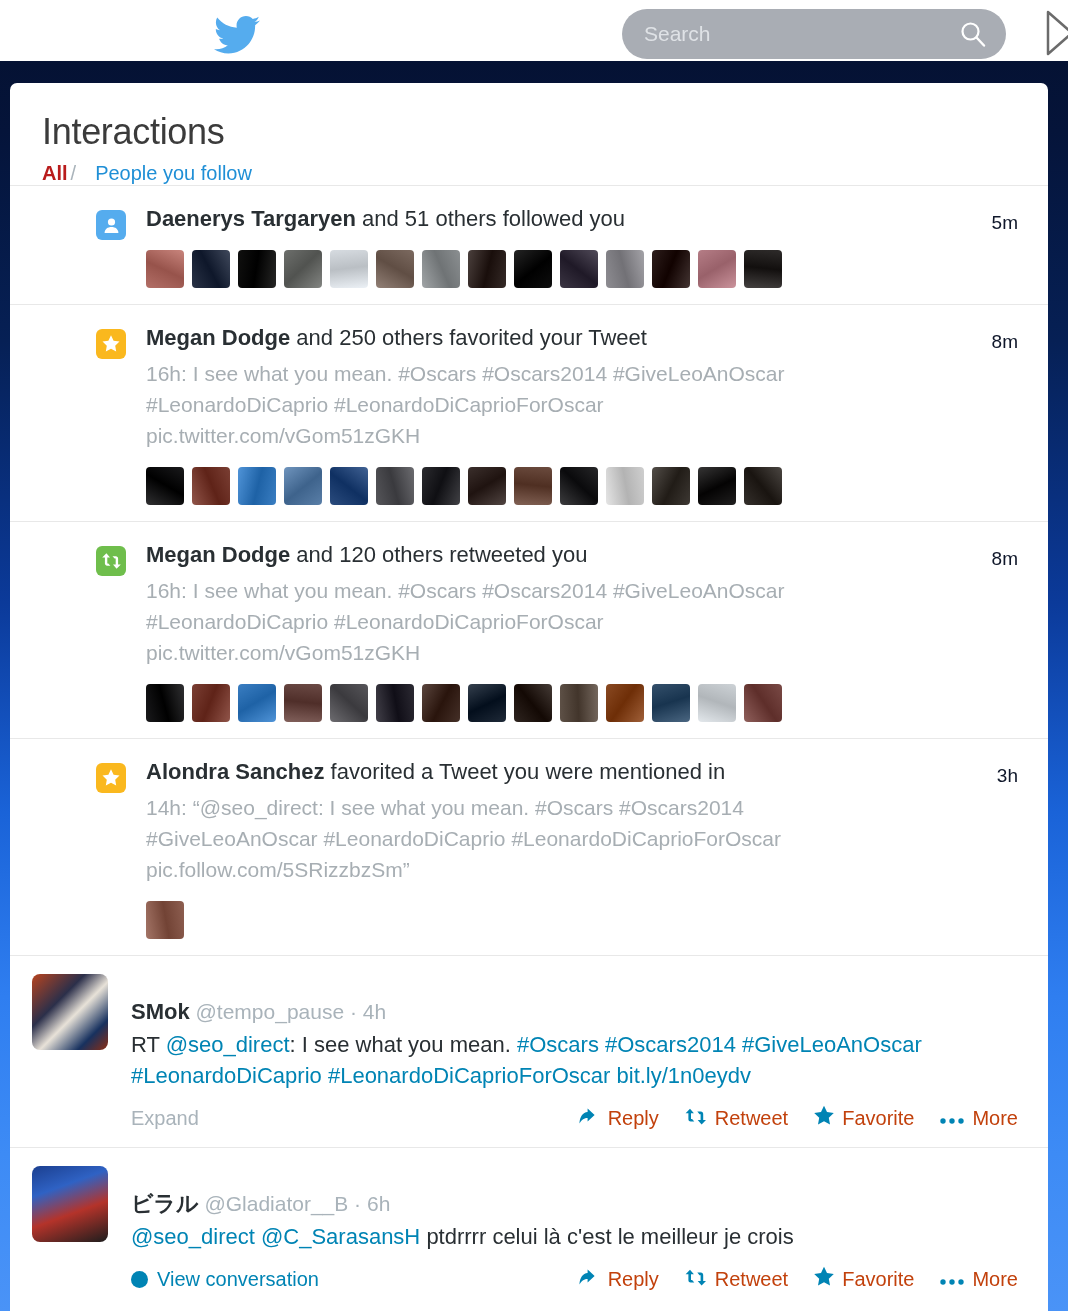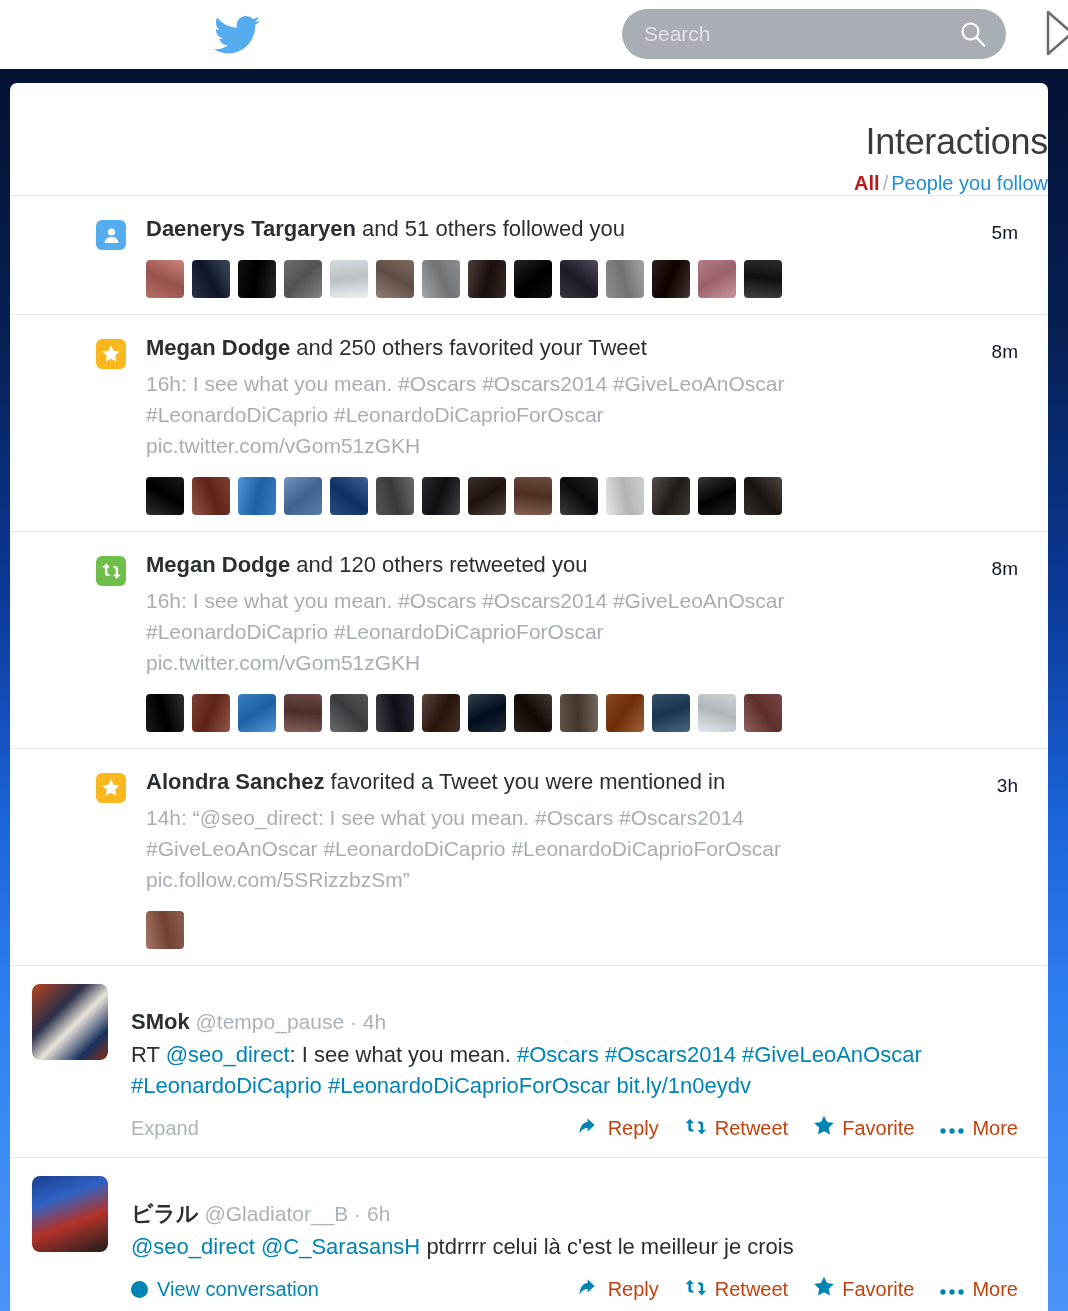--- a/index.html
+++ b/index.html
@@ -25,7 +25,7 @@
     position: absolute;
     top: 0; left: 0;
     width: 1068px;
-    height: 69px;
+    height: 61px;
     background: #ffffff;
     z-index: 20;
   }

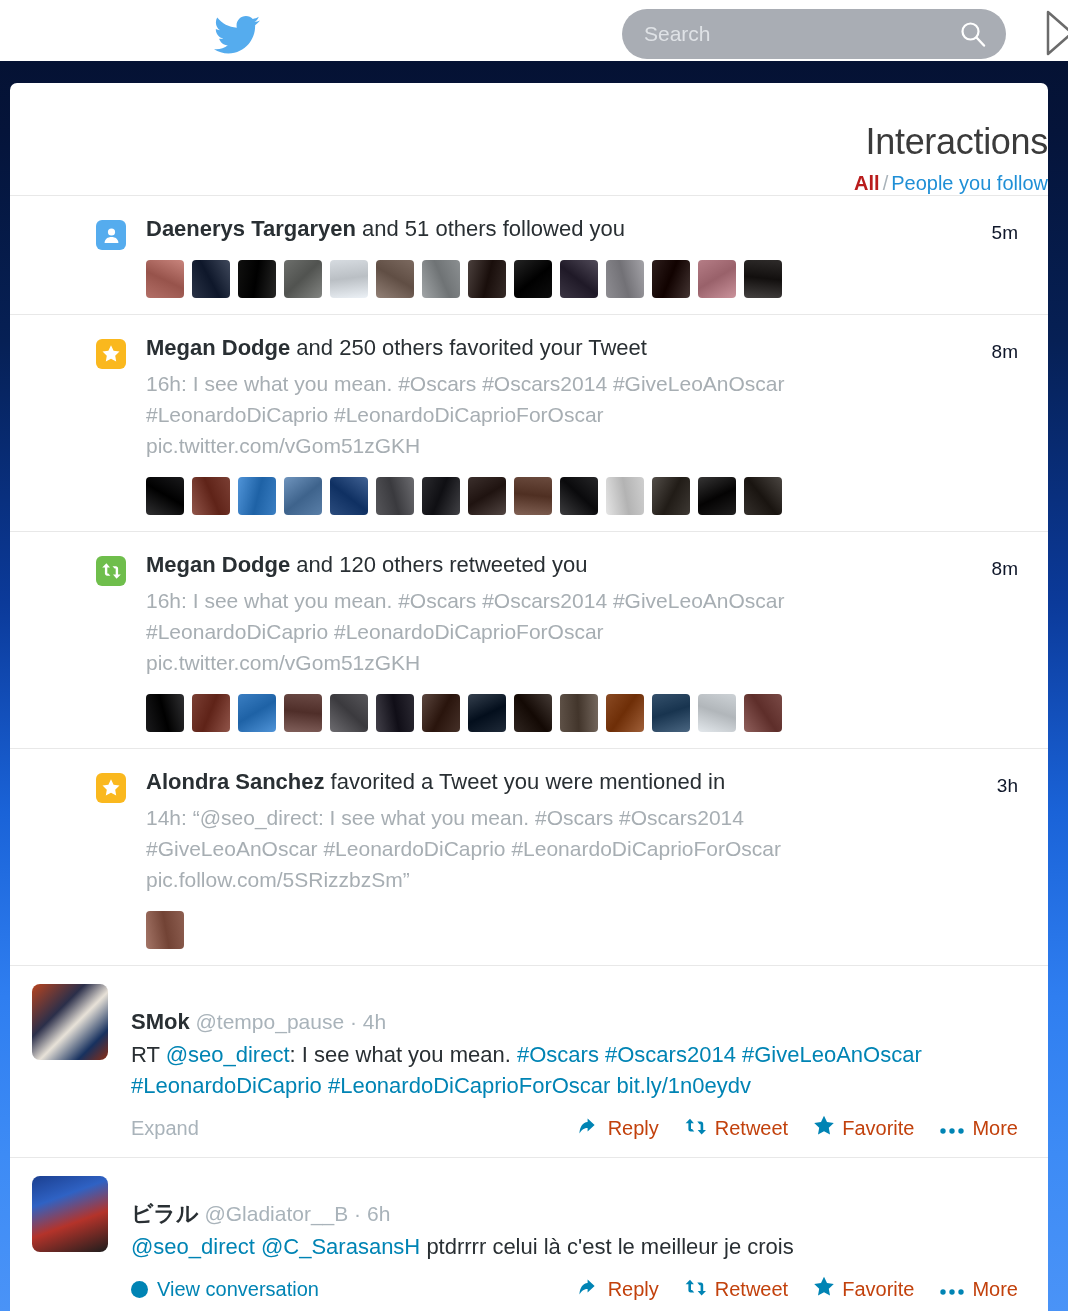--- a/index.html
+++ b/index.html
@@ -86,7 +86,7 @@
     overflow: hidden;
   }
 
-  .card-header { padding: 38px 0 0 32px; text-align: right; }
+  .card-header { padding: 28px 0 0 32px; }
   .page-title {
     font-size: 36px;
     font-weight: normal;

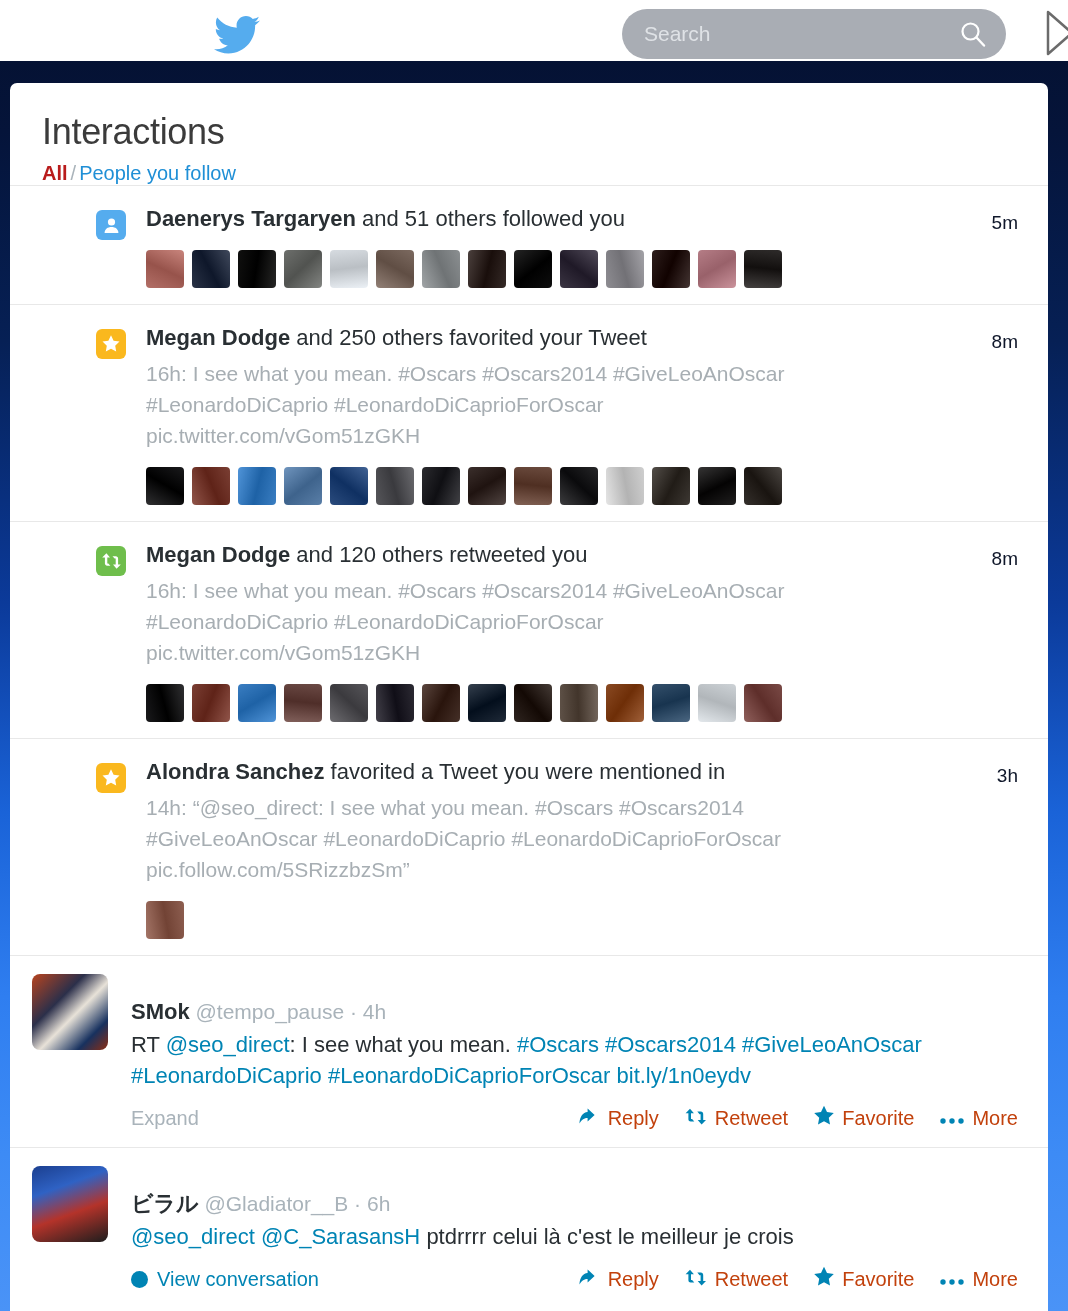--- a/index.html
+++ b/index.html
@@ -101,7 +101,7 @@
   }
   .filter-all { color: #b91c1c; font-weight: bold; }
   .filter-sep { color: #a9b3ba; margin: 0 3px; }
-  .filter-follow { color: #1f8fd6; }
+  .filter-follow { color: #1f8fd6; margin-left: 16px; }
 
   .divider { height: 1px; background: #e8e8e8; width: 100%; }
 

